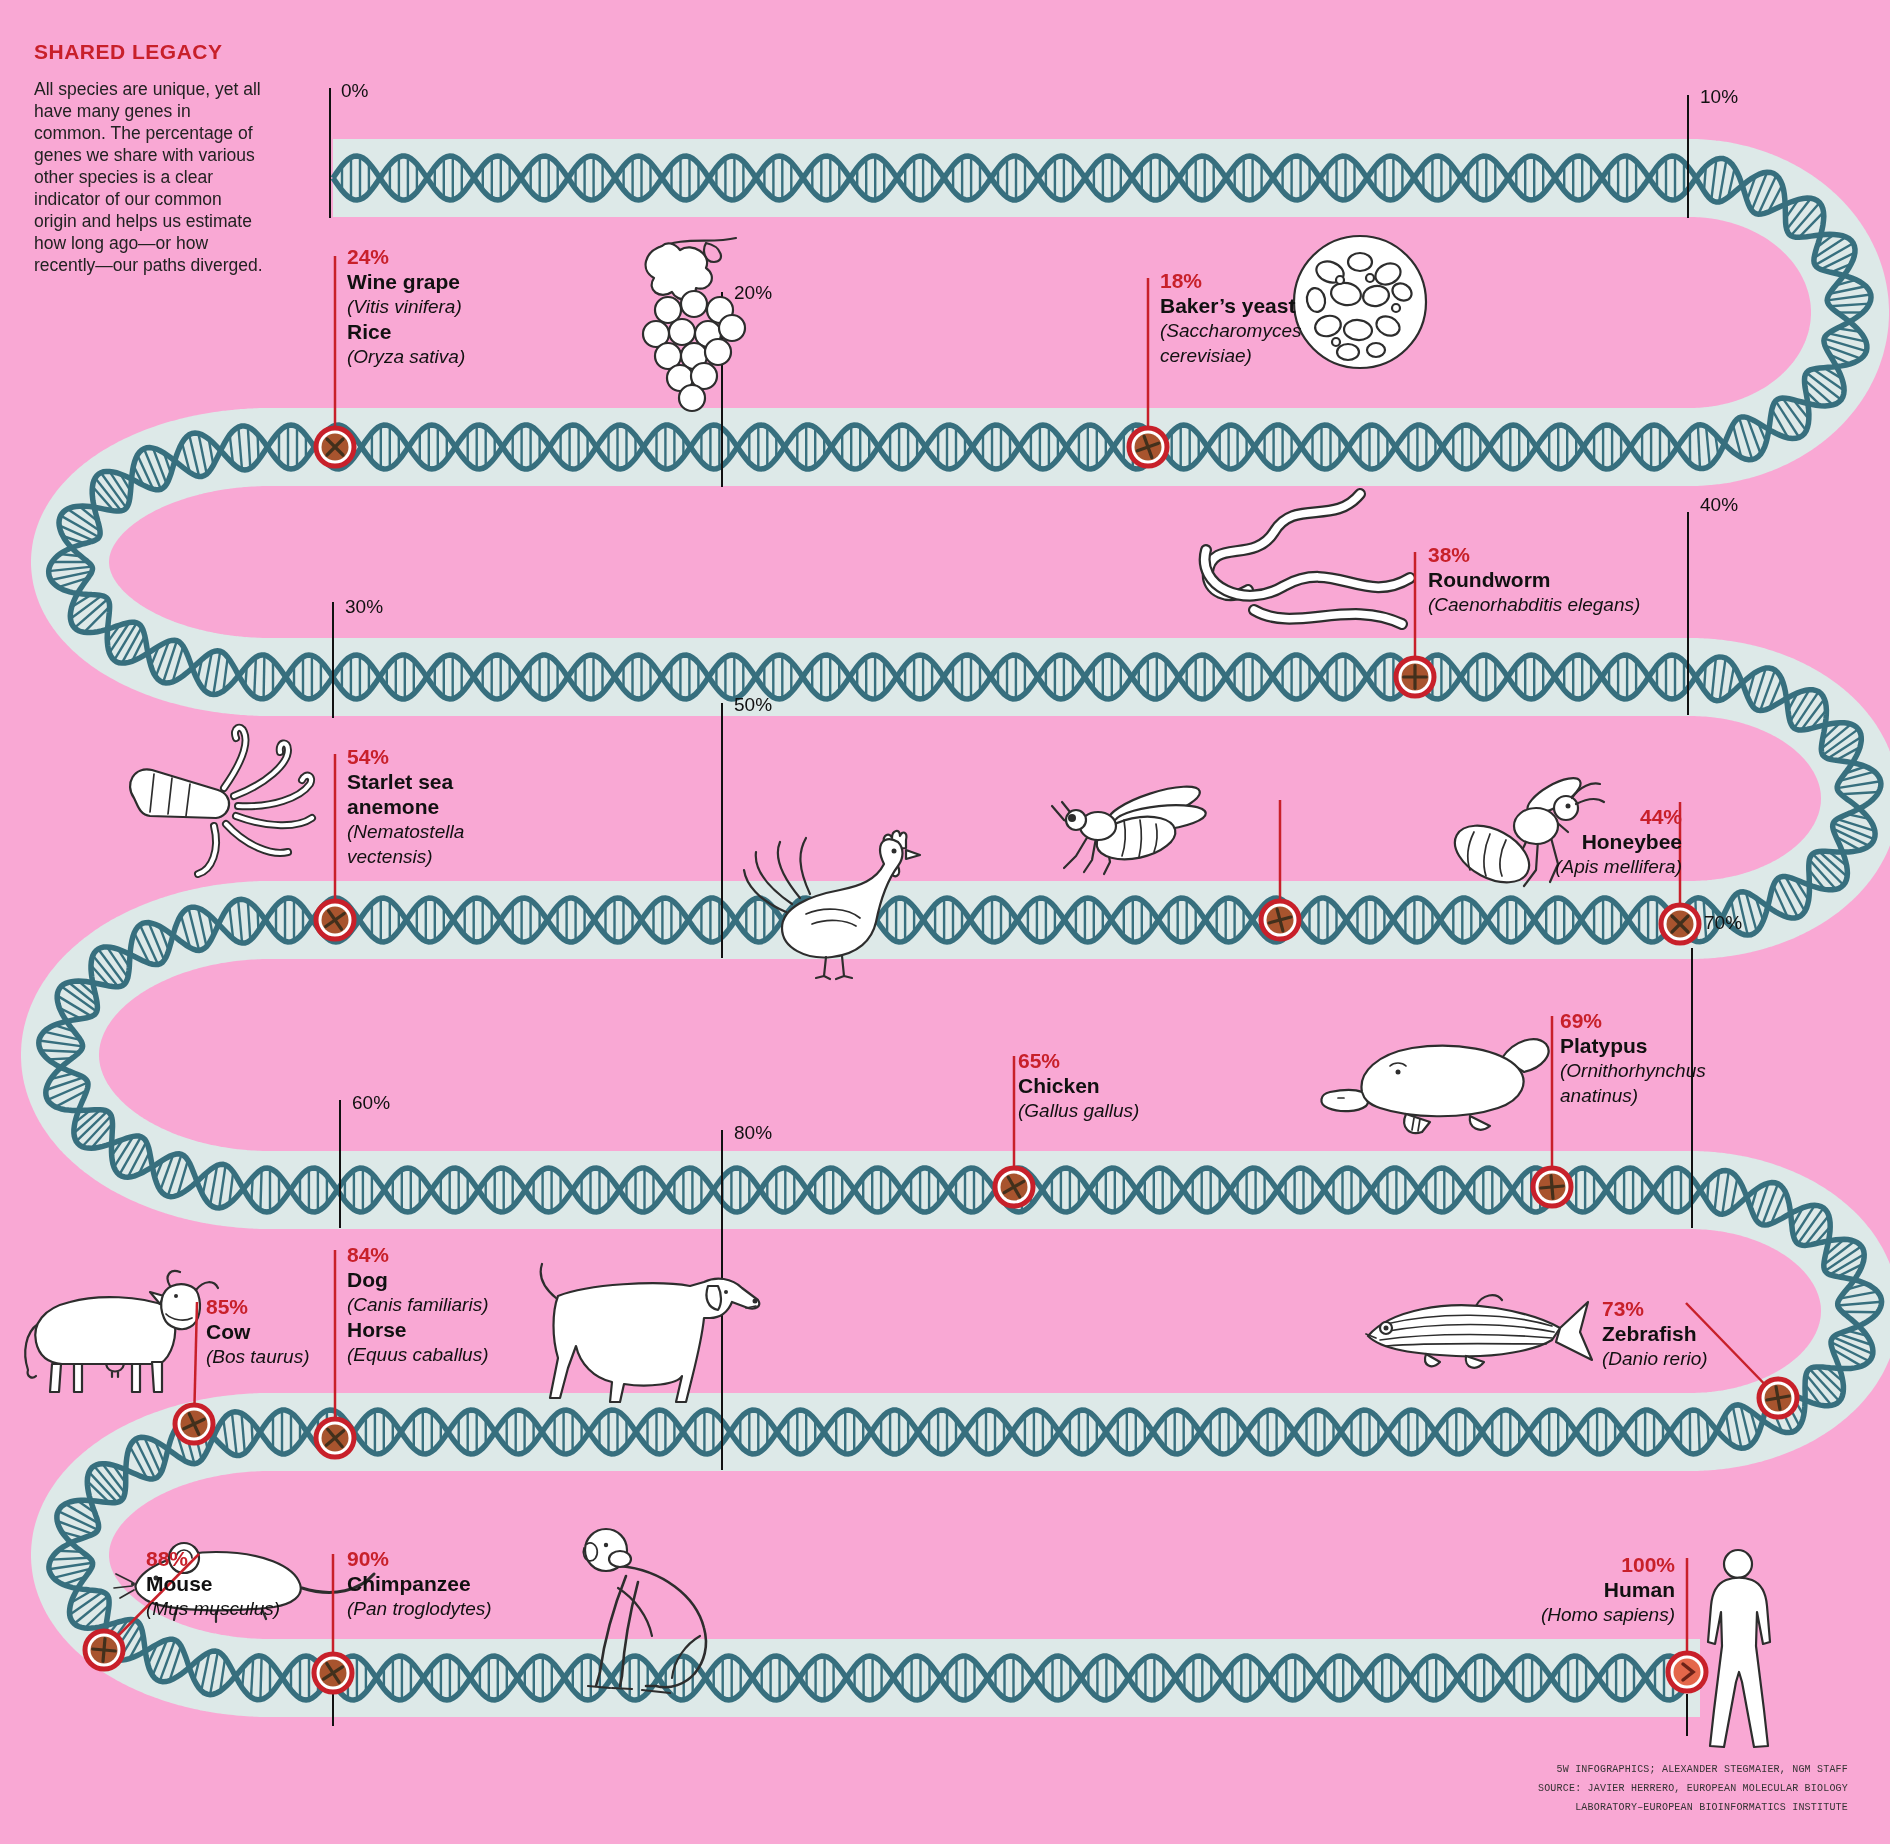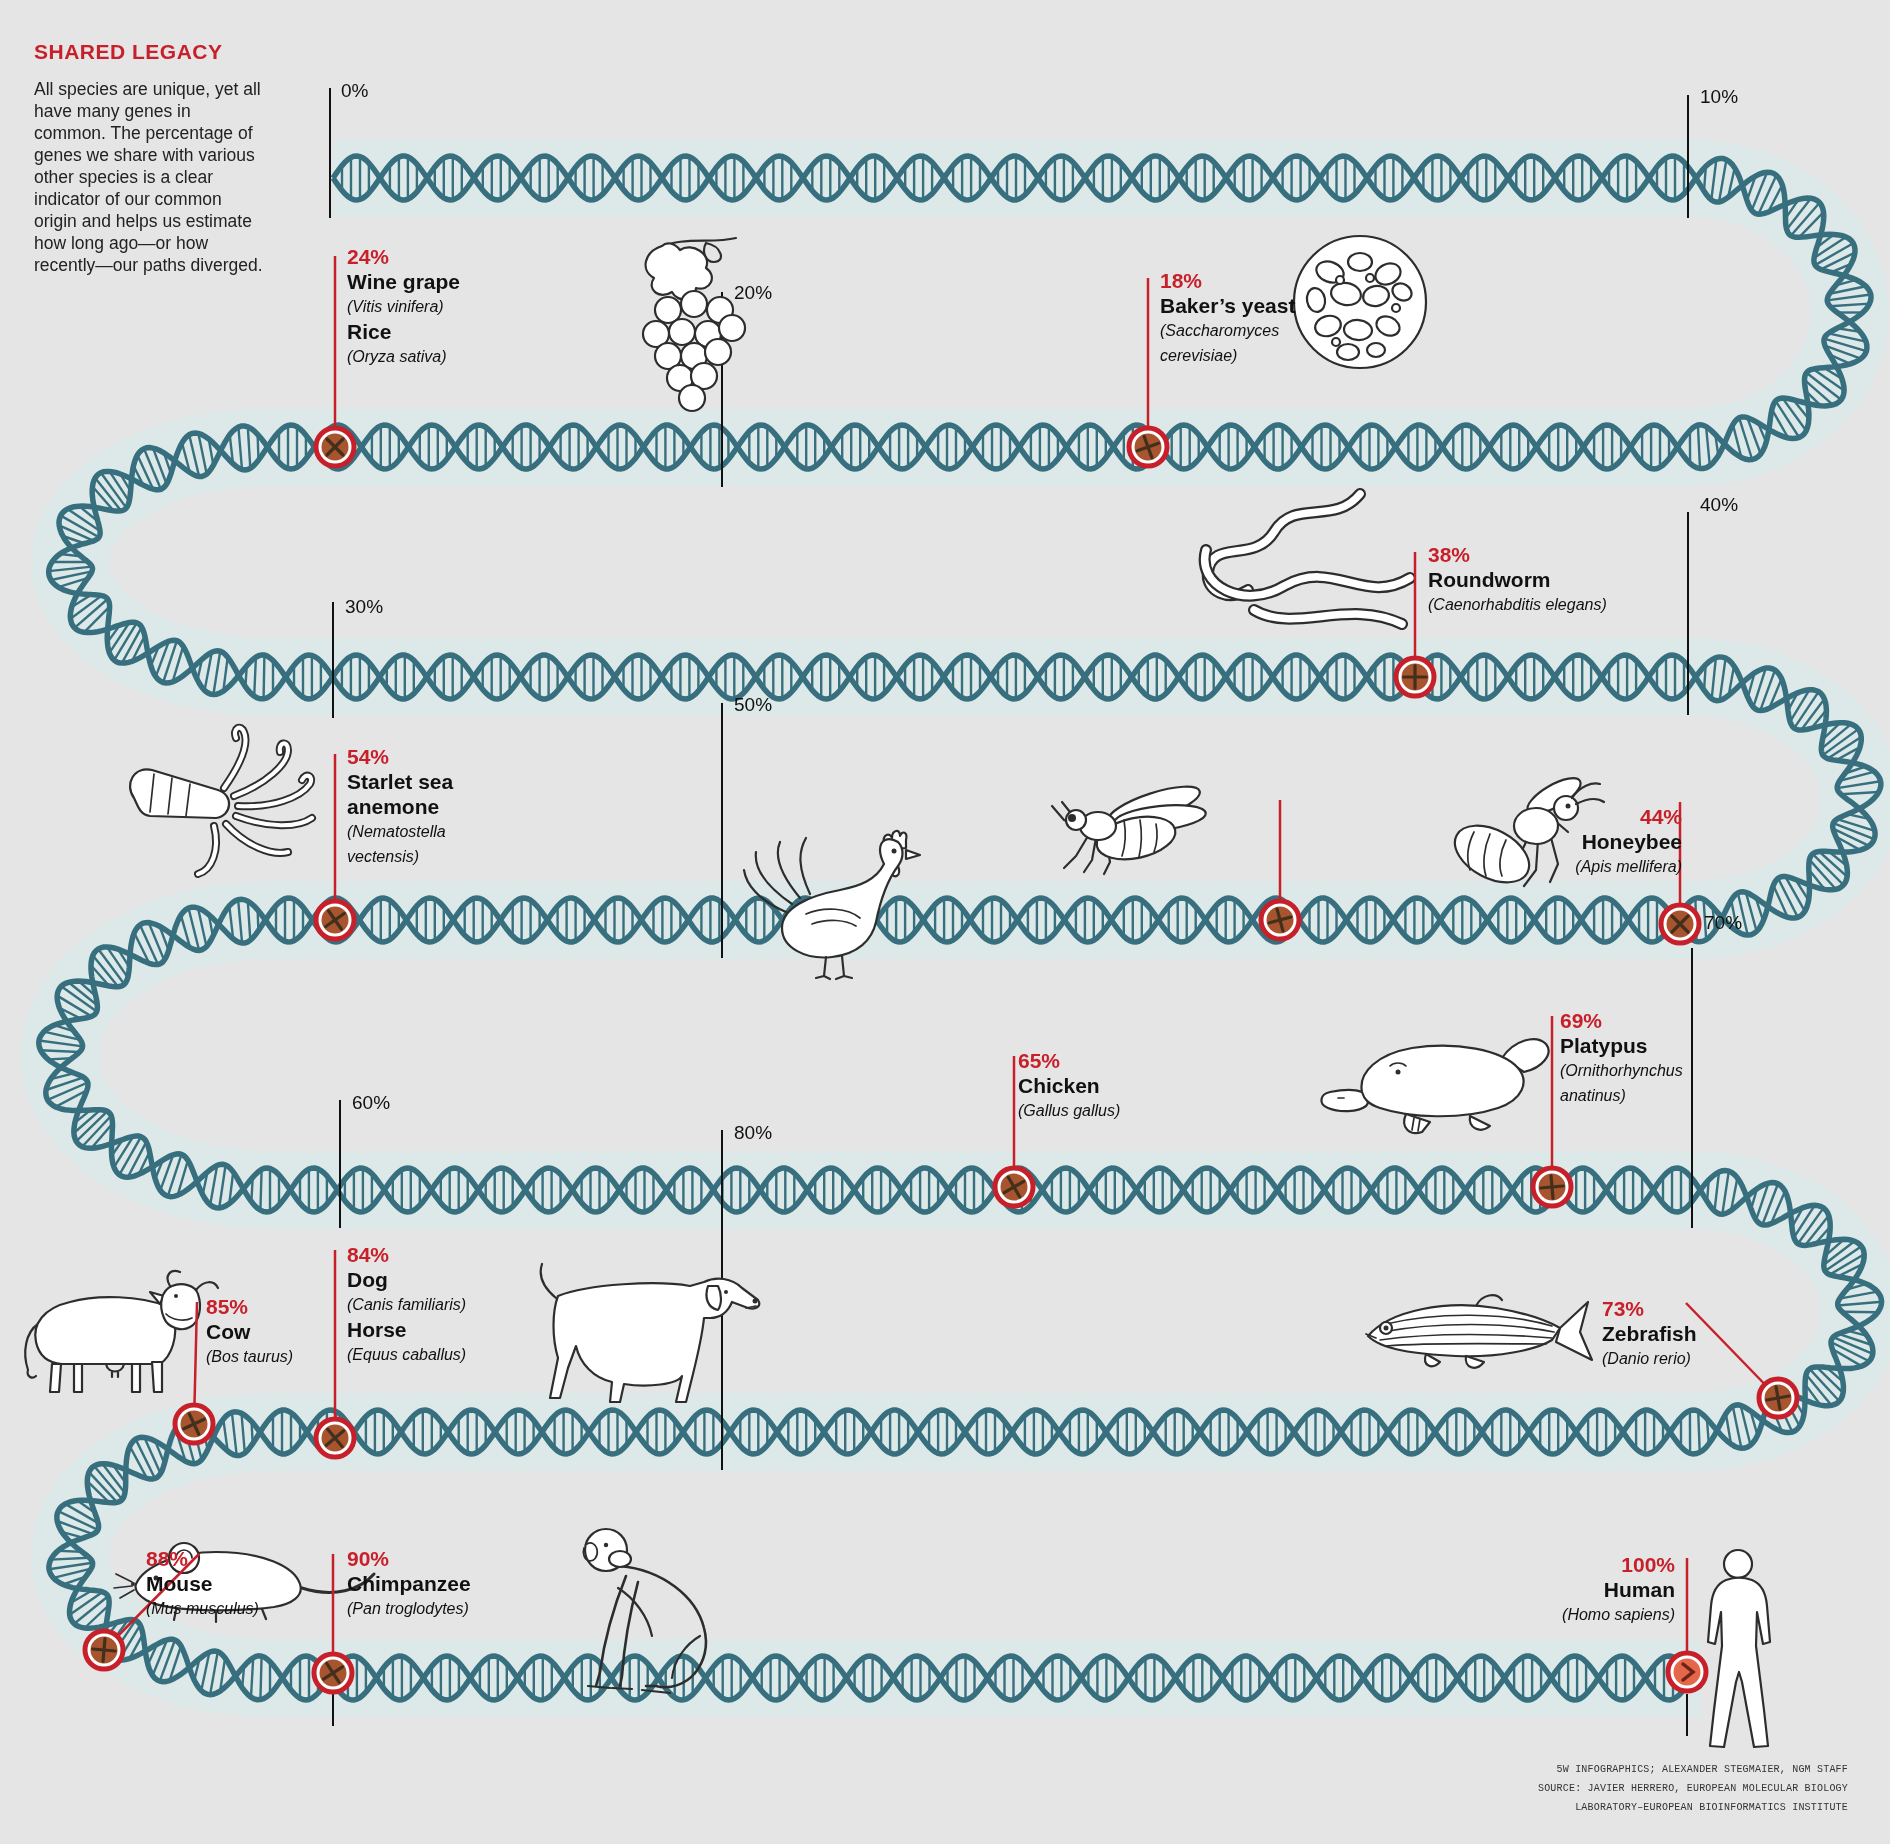--- a/index.html
+++ b/index.html
@@ -3,7 +3,7 @@
 <meta charset="utf-8">
 <style>
   html,body{margin:0;padding:0;background:#fff;}
-  #stage{position:relative;width:1890px;height:1844px;background:#e5e5e5;overflow:hidden;
+  #stage{position:relative;width:1890px;height:1844px;background:#f9a8d4;overflow:hidden;
          font-family:"Liberation Sans","DejaVu Sans",sans-serif;color:#1a1a1a;}
   #art{position:absolute;left:0;top:0;}
   .o{fill:#fff;stroke:#2d2d2d;stroke-width:2.2;stroke-linecap:round;stroke-linejoin:round}

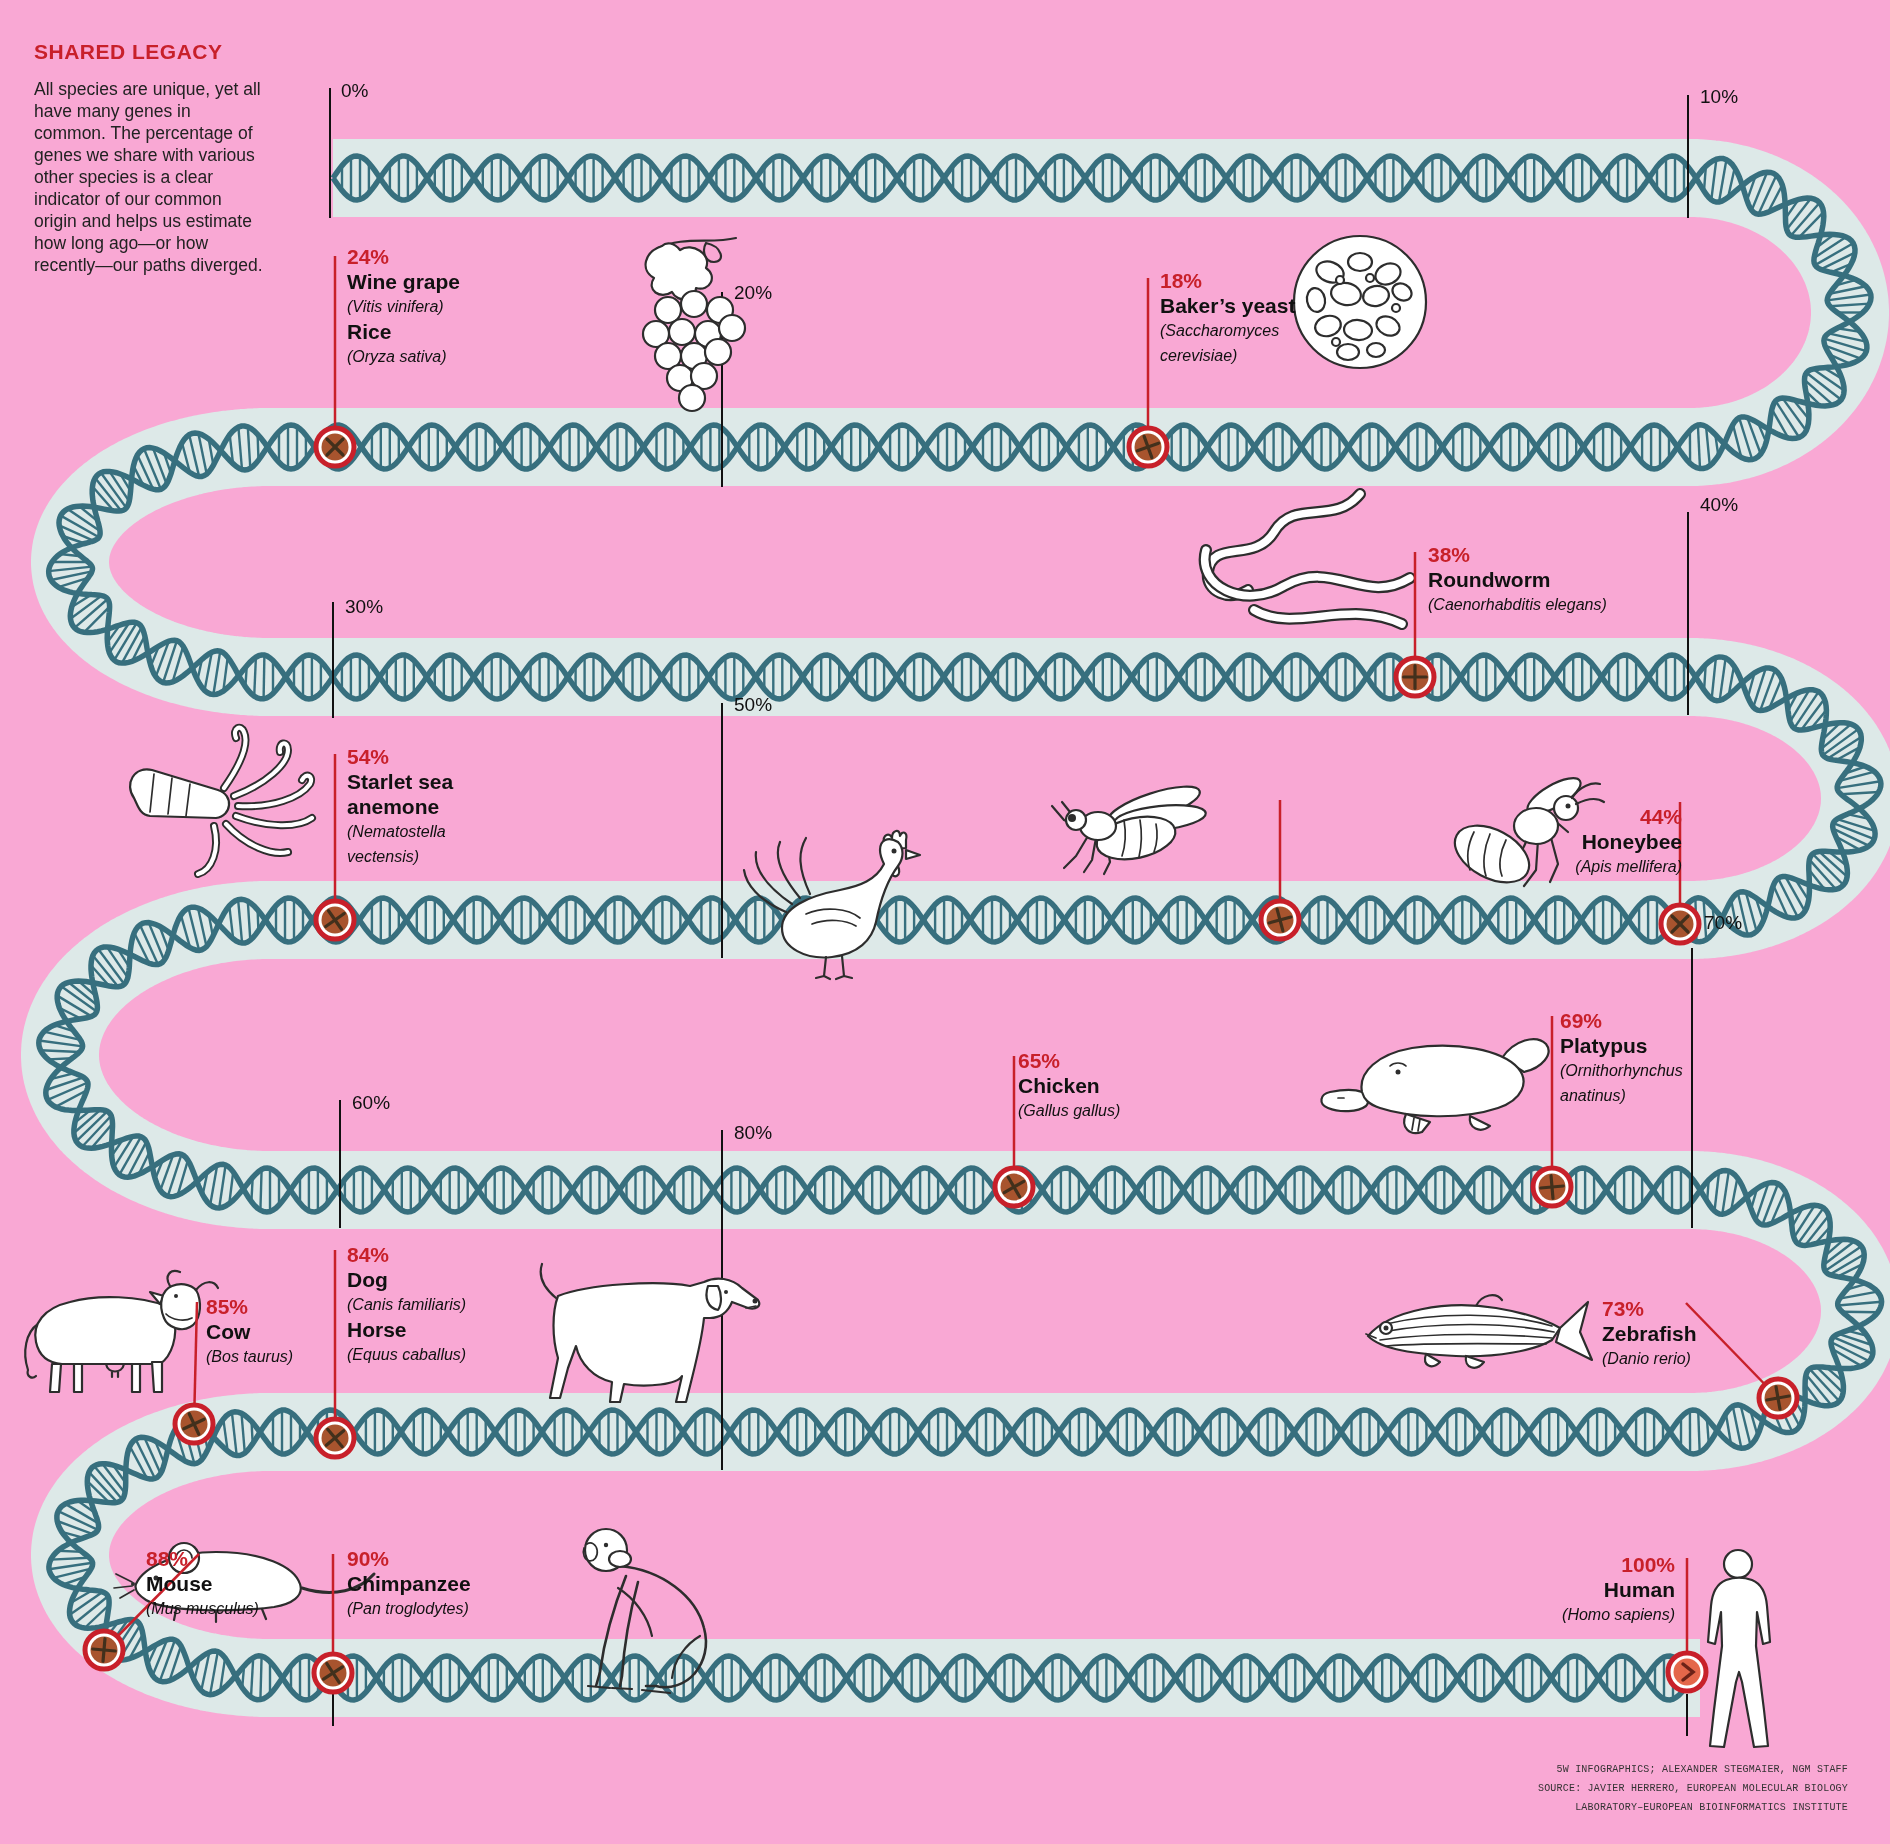--- a/index.html
+++ b/index.html
@@ -19,7 +19,7 @@
   .lbl.c{}
   .pct{font-size:21px;font-weight:bold;color:#c8202a;}
   .nm{font-size:21px;font-weight:bold;color:#111;}
-  .sci{font-size:16px;font-style:italic;color:#111;}
+  .sci{font-size:19px;font-style:italic;color:#111;}
   .tick-label{position:absolute;font-size:19px;color:#111;white-space:nowrap;}
   #title-block{position:absolute;left:34px;top:40px;width:240px;}
   #title-block h1{margin:0 0 14px 0;font-size:21px;letter-spacing:.5px;color:#c8202a;}

